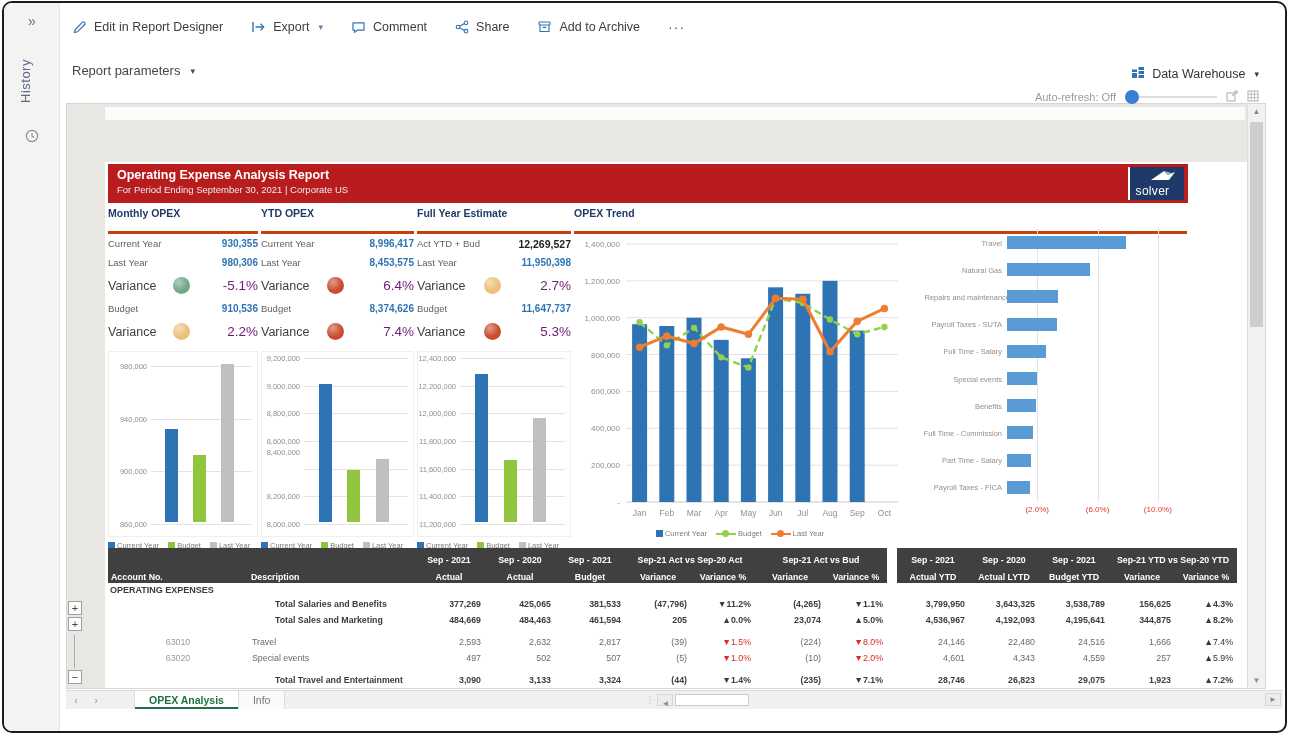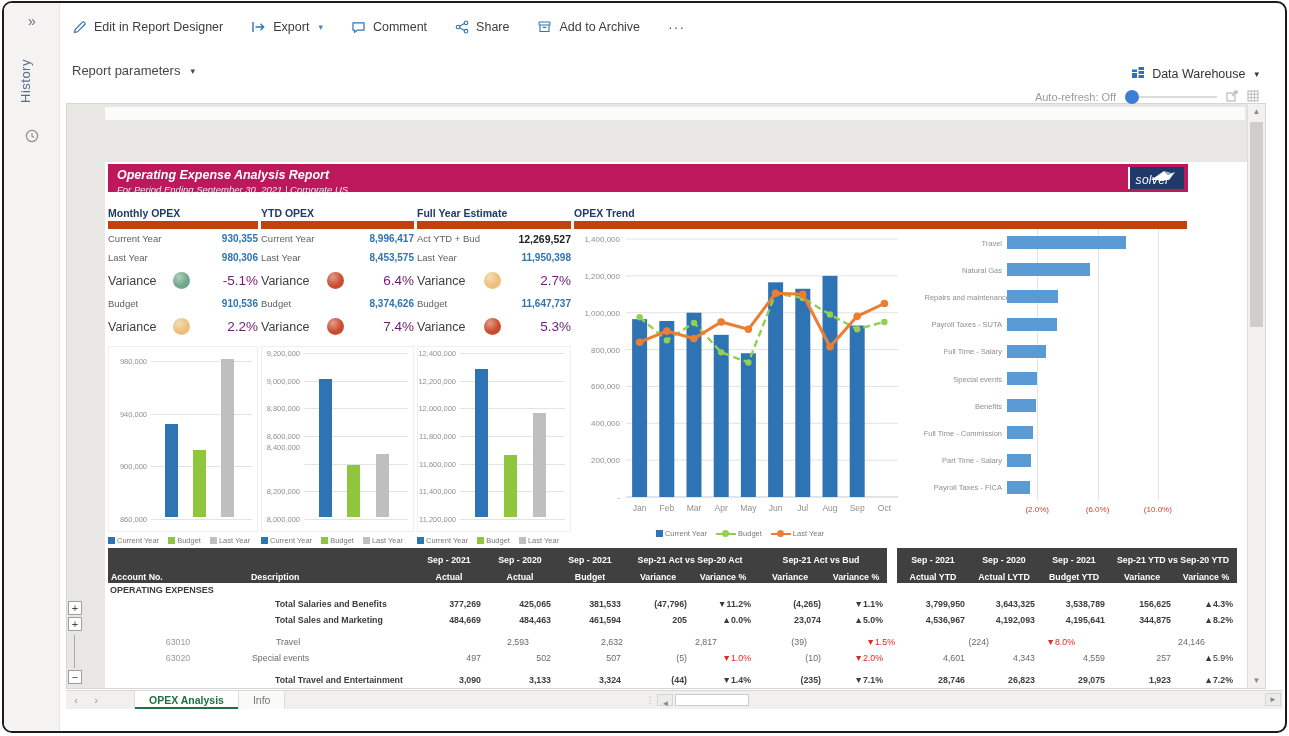--- a/index.html
+++ b/index.html
@@ -51,7 +51,7 @@
   .grp-line { position:absolute; left:7px; width:1px; background:#aaa; }
 
   
-  .rep-head { position:absolute; left:3px; top:2px; width:1080px; height:28px; background:#be185d; color:#fff;font-style:italic; }
+  .rep-head { position:absolute; left:3px; top:2px; width:1080px; height:39px; background:#b91c1c; color:#fff; }
   .rep-title { position:absolute; left:9px; top:4px; font-size:12.5px; font-weight:bold; }
   .rep-sub { position:absolute; left:9px; top:20px; font-size:9.5px; color:#e8edf5; }
   .logo { position:absolute; right:4px; top:3px; bottom:3px; width:56px; background:#1f3a68; border-left:2px solid #fff; }

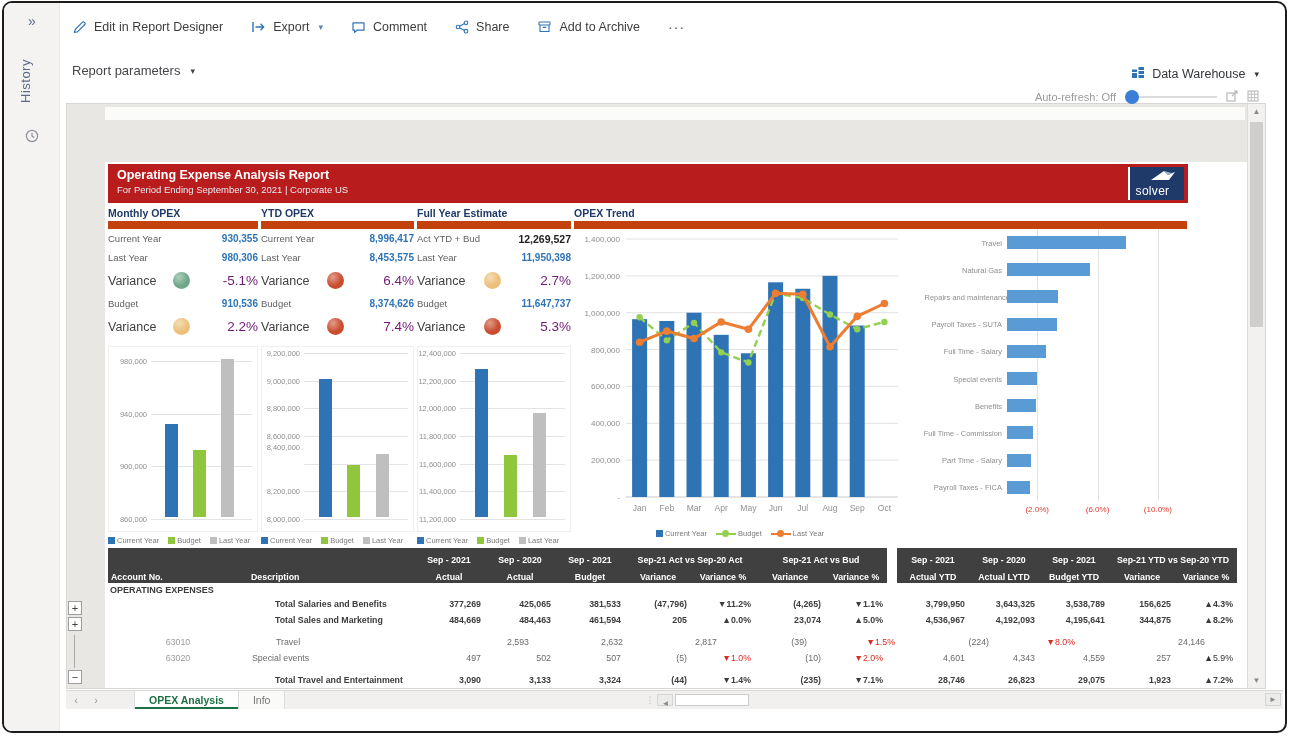--- a/index.html
+++ b/index.html
@@ -60,7 +60,7 @@
 
   
   .panel { position:absolute; top:45px; }
-  .p-title { font-size:10.5px; font-weight:bold; color:#1f3a68; padding-bottom:2px; border-bottom:8px solid #c2410c; }
+  .p-title { font-size:10.5px; font-weight:bold; color:#1f3a68; padding-bottom:12px; border-bottom:3px solid #c2410c; }
   .krow { display:flex; align-items:center; justify-content:space-between; height:19px; }
   .krow .kl { font-size:9.5px; color:#5f5f5f; }
   .krow .kv { font-size:10px; font-weight:bold; color:#2e74b5; }

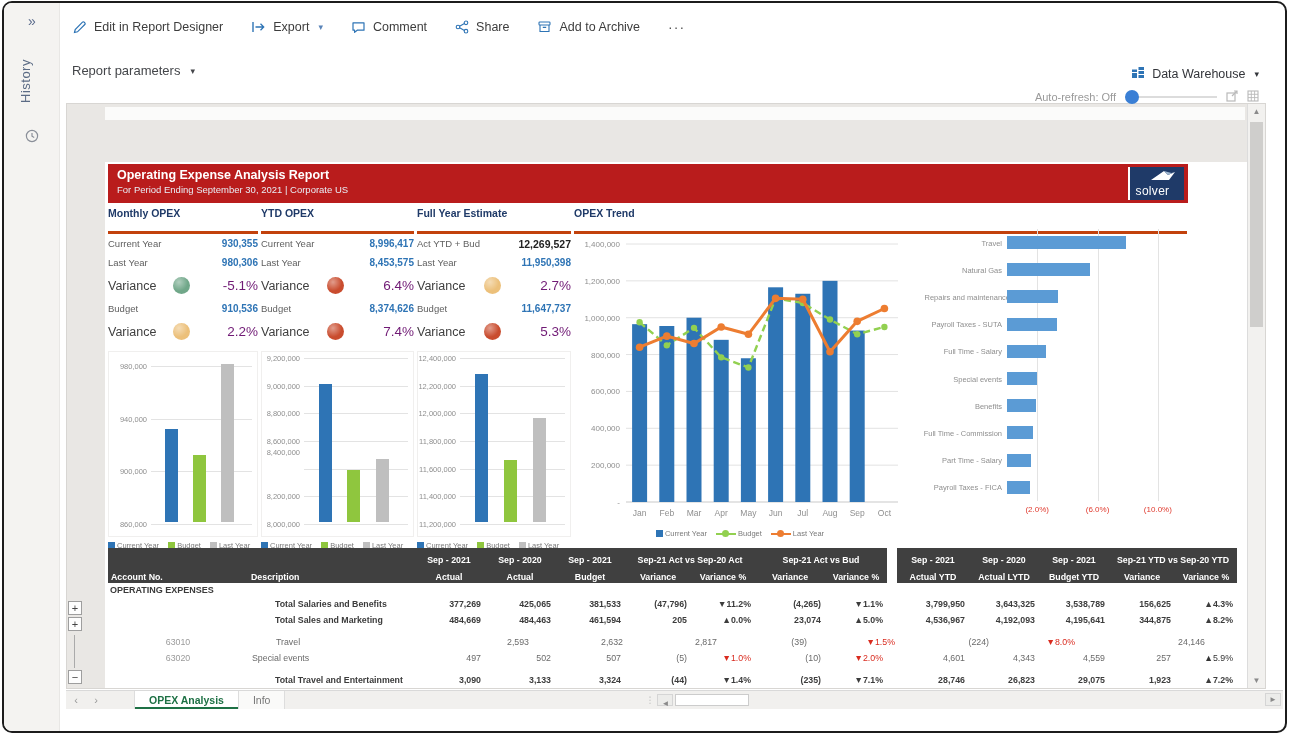--- a/index.html
+++ b/index.html
@@ -608,7 +608,7 @@
             <div class="td up">▲8.2%</div>
           </div>
           <div class="t-spacer"></div>
-          <div class="t-grid trow" style="grid-template-columns: 140px 165px 72px 70px 70px 66px 64px 70px 62px 10px 72px 70px 70px 66px 62px; gap: 24px;">
+          <div class="t-grid trow" style="grid-template-columns: 140px 165px 72px 70px 70px 66px 64px 70px 62px 10px 72px 70px 70px 66px 62px;">
             <div class="td acct">63010</div>
             <div class="td l">Travel</div>
             <div class="td">2,593</div>

